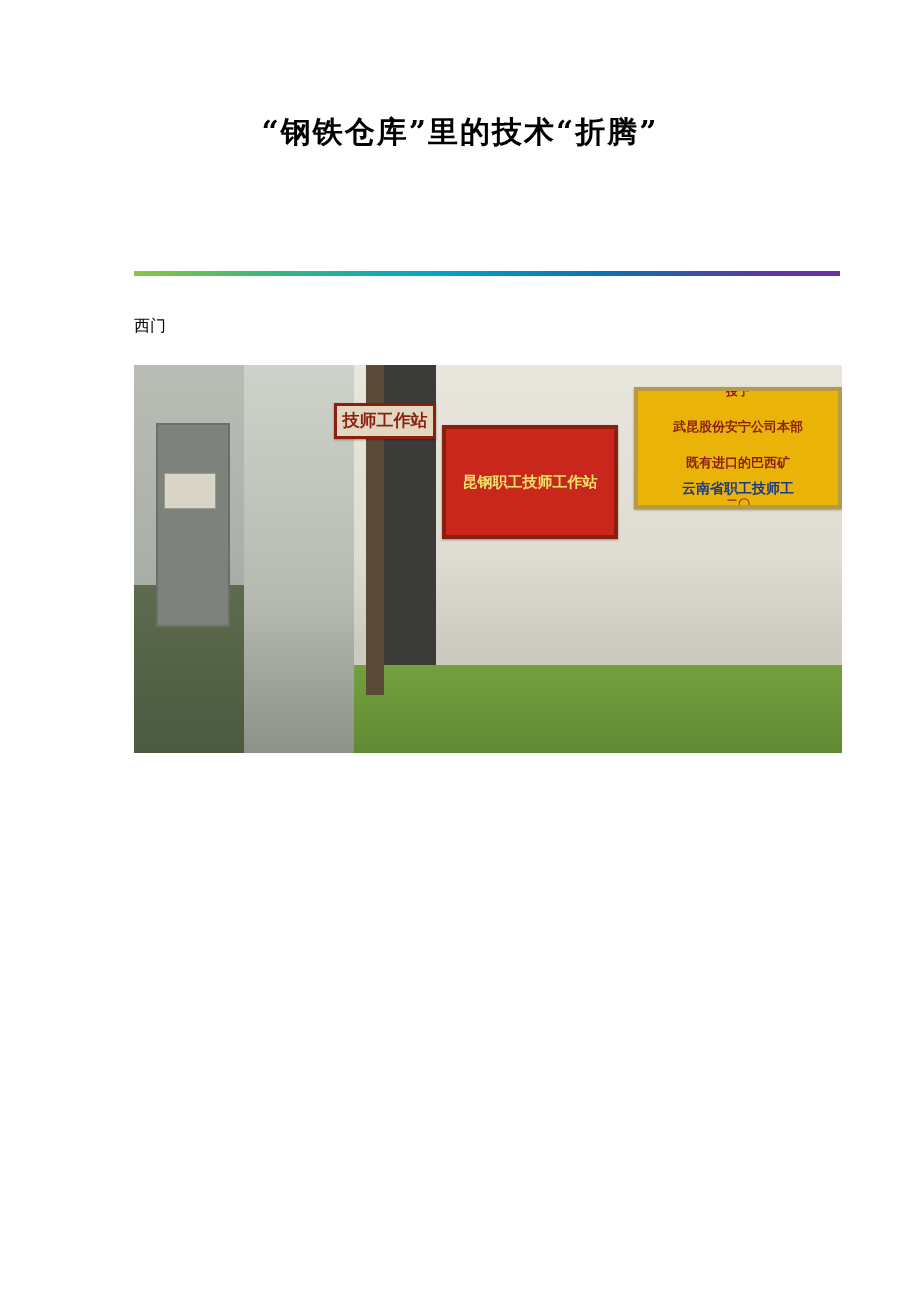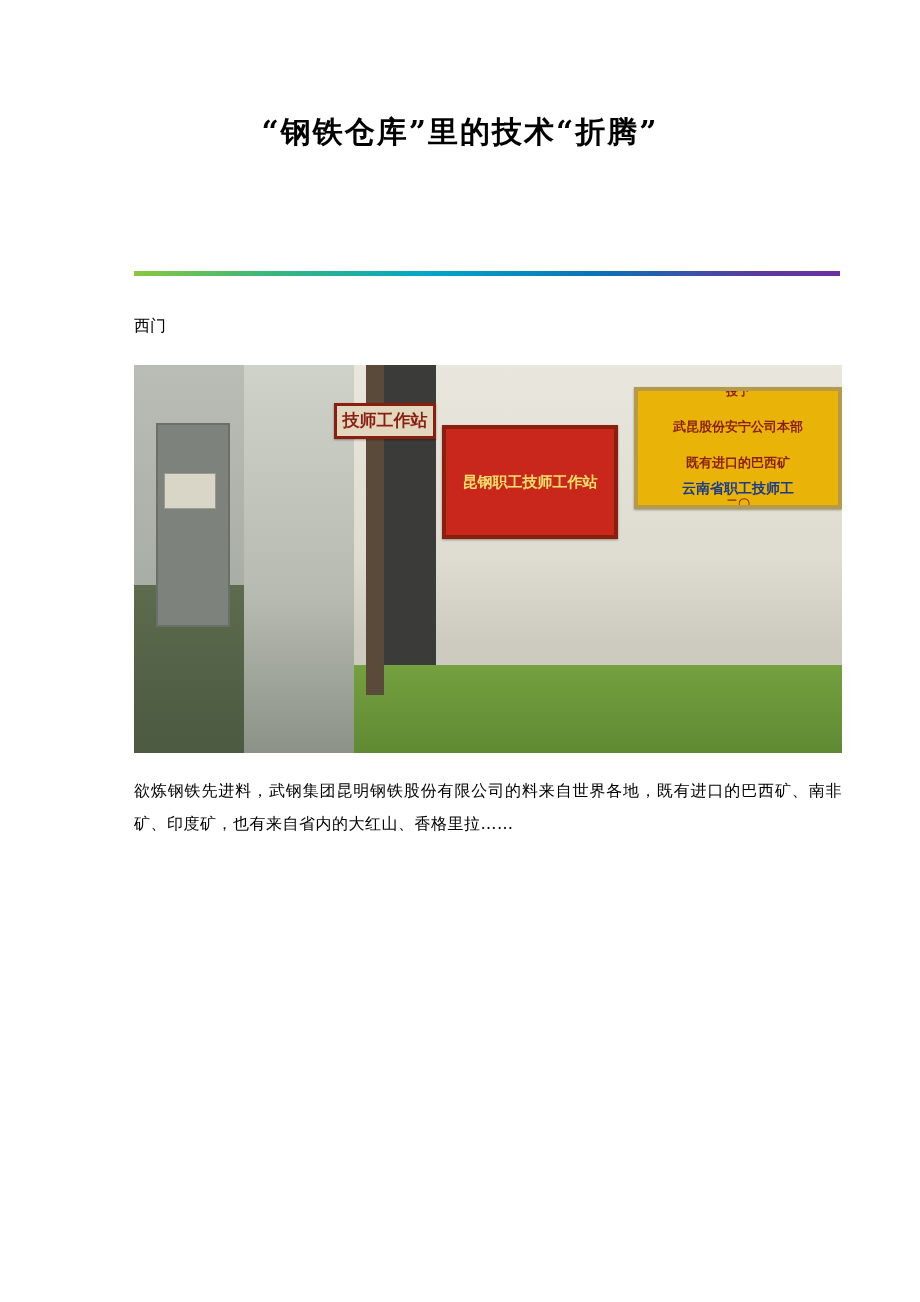--- a/index.html
+++ b/index.html
@@ -200,7 +200,6 @@
   </div>
 
   <div class="paras">
-    <p class="para">欲炼钢铁先进料，武钢集团昆明钢铁股份有限公司的料来自世界各地，既有进口的巴西矿、南非矿、印度矿，也有来自省内的大红山、香格里拉……</p>
   </div>
 
 </div>

